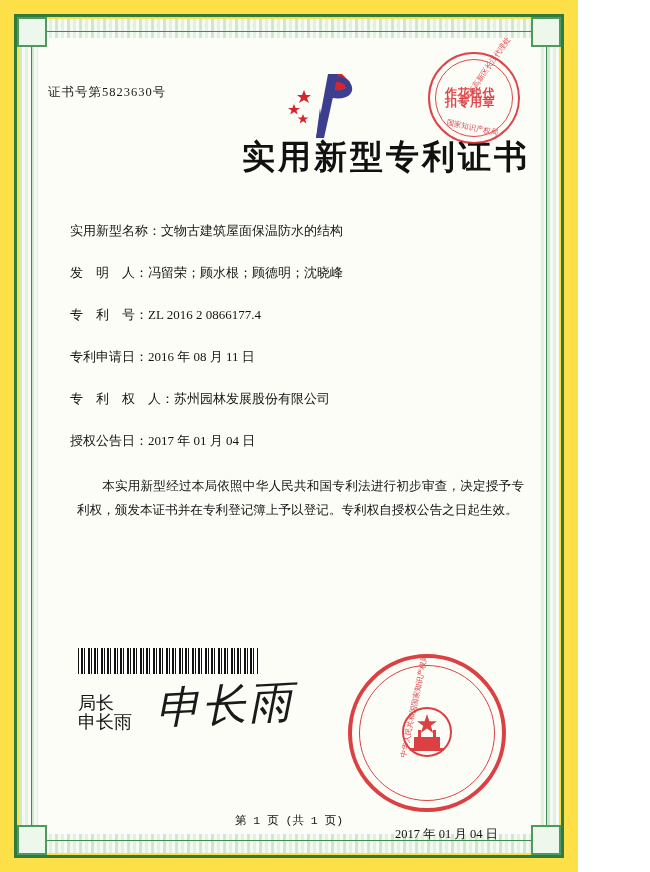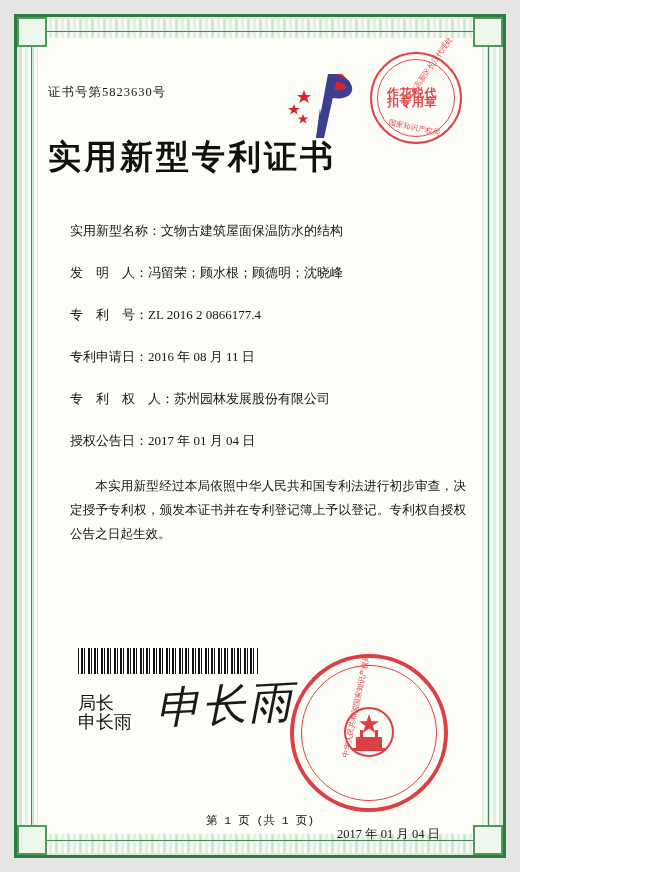--- a/index.html
+++ b/index.html
@@ -16,9 +16,9 @@
   }
   .page {
     position: relative;
-    width: 520px;
+    width: 578px;
     height: 872px;
-    background: #e5e5e5;
+    background: #fde047;
     box-sizing: border-box;
   }
 

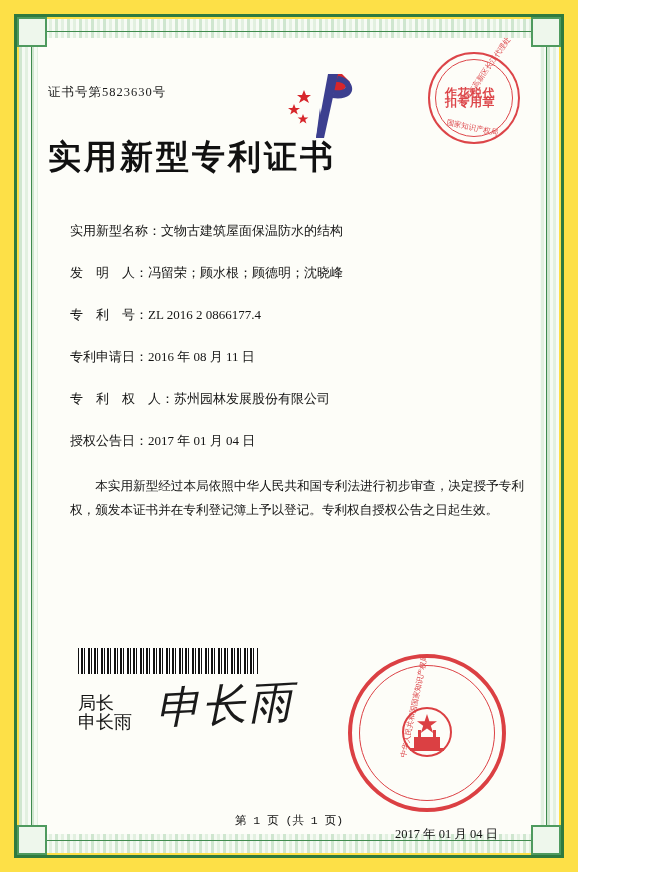--- a/index.html
+++ b/index.html
@@ -145,7 +145,7 @@
 
   .title {
     margin-top: 34px;
-    text-align: left;
+    text-align: right;
     font-size: 33px;
     font-weight: bold;
     letter-spacing: 3px;

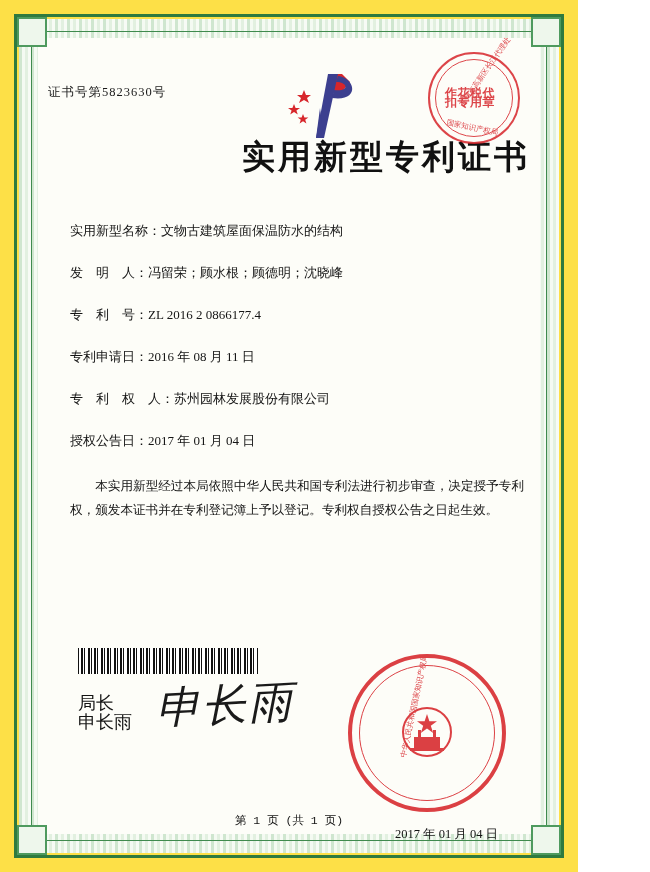--- a/index.html
+++ b/index.html
@@ -182,7 +182,7 @@
     text-indent: 2em;
     text-align: justify;
     color: #141414;
-    margin: 0 0 1px 4px;
+    margin: 0 0 1px 11px;
   }
 
   

